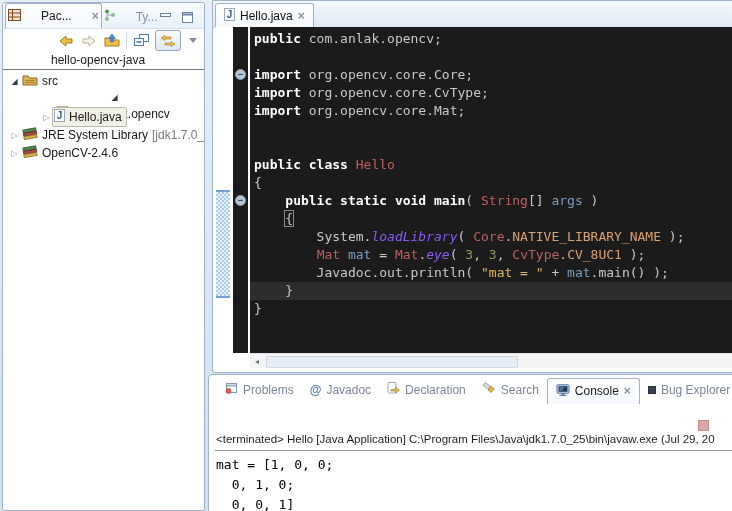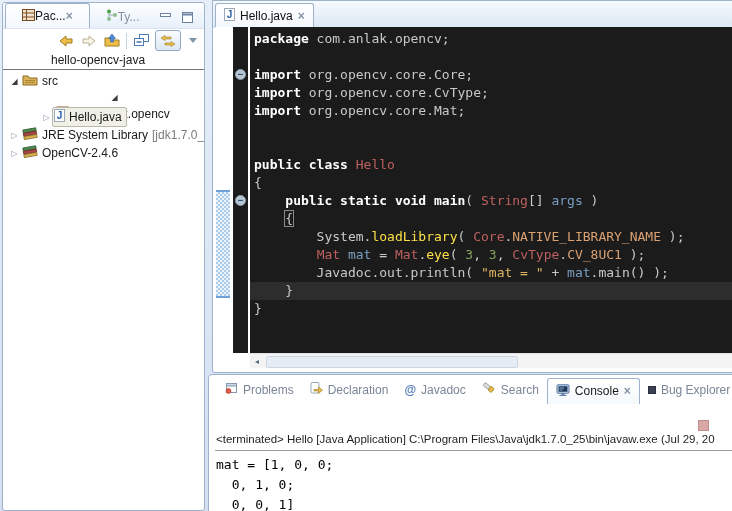--- a/index.html
+++ b/index.html
@@ -13,7 +13,7 @@
   .lp-header{position:absolute;top:0;left:0;right:0;height:25px;
     background:linear-gradient(#FDFEFF,#E7F0FA);border-bottom:1px solid #D8E2EF;
     border-radius:3px 3px 0 0;display:flex;align-items:flex-end;padding-left:2px;}
-  .lp-tab{height:23px;display:flex;align-items:center;gap:0;padding:0 16px;font-size:12px;color:#8491A3;}
+  .lp-tab{height:23px;display:flex;align-items:center;gap:20px;padding:0 2px;font-size:12px;color:#8491A3;}
   .lp-tab.sel{background:linear-gradient(#FFFFFF,#F3F8FC);border:1px solid #9FB2CC;border-bottom:none;
     border-radius:3px 3px 0 0;color:#1A1A1A;height:24px;}
   .winbtn{position:absolute;top:6px;width:13px;height:11px;display:inline-block;}

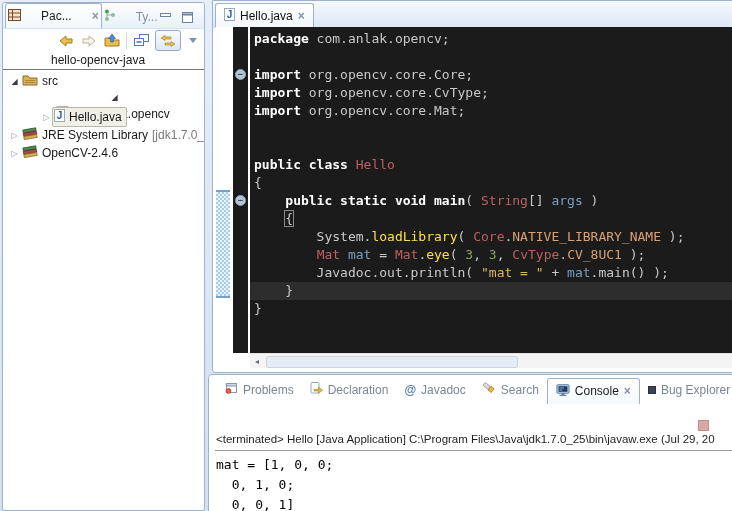--- a/index.html
+++ b/index.html
@@ -266,7 +266,7 @@
         </div>
       <div class="ed-sep"></div>
       <div class="ed-code" id="code-content">
-          <div class="code-line"><span class="c-kw">package</span><span class="c-def"> com.anlak.opencv;</span></div>
+          <div class="code-line"><span class="c-kw">public</span><span class="c-def"> com.anlak.opencv;</span></div>
           <div class="code-line"></div>
           <div class="code-line"><span class="c-kw">import</span><span class="c-def"> org.opencv.core.Core;</span></div>
           <div class="code-line"><span class="c-kw">import</span><span class="c-def"> org.opencv.core.CvType;</span></div>

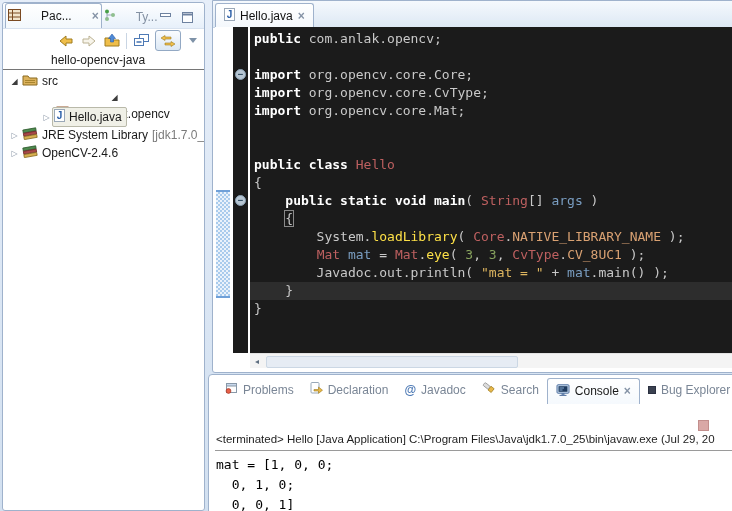--- a/index.html
+++ b/index.html
@@ -71,7 +71,7 @@
   .c-num{color:#87A25D;}
   .c-str{color:#DDB55F;}
   .c-con{color:#D9A172;}
-  .c-sm{color:#fde047;}
+  .c-sm{color:#8b5cf6;font-style:italic;}
   .c-brace{color:#C9C9C9;outline:1px solid #8A8A8A;}
   .ed-hscroll{position:absolute;left:37px;right:0;bottom:4px;height:14px;background:#F4F4F4;
     border-top:1px solid #E2E2E2;display:flex;align-items:center;}

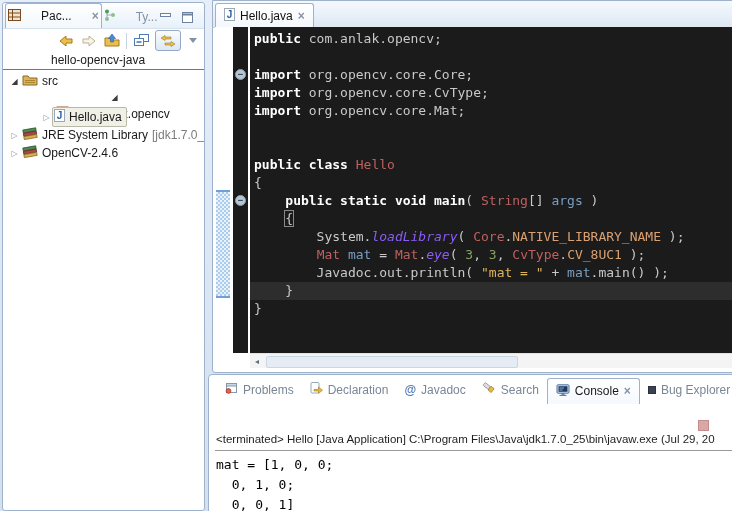--- a/index.html
+++ b/index.html
@@ -301,15 +301,15 @@
           <span class="bp-tab-label">Problems</span>
         </div>
         <div class="bp-tab">
+          <span class="ic-javadoc"></span>
+          <span class="bp-tab-label">Javadoc</span>
+        </div>
+        <div class="bp-tab">
           <span><svg width="13" height="12" viewBox="0 0 13 12">
               <rect x="1" y="0.5" width="8" height="10.5" rx="1" fill="#FFF" stroke="#98A8B8"></rect>
               <path d="M4,7.5 h4.5 V5 L12.5,8.2 L8.5,11.4 V9 H4 Z" fill="#E8B84A" stroke="#A07C1E" stroke-width="0.6"></path>
             </svg></span>
           <span class="bp-tab-label">Declaration</span>
-        </div>
-        <div class="bp-tab">
-          <span class="ic-javadoc"></span>
-          <span class="bp-tab-label">Javadoc</span>
         </div>
         <div class="bp-tab">
           <span><svg width="14" height="12" viewBox="0 0 14 12">

